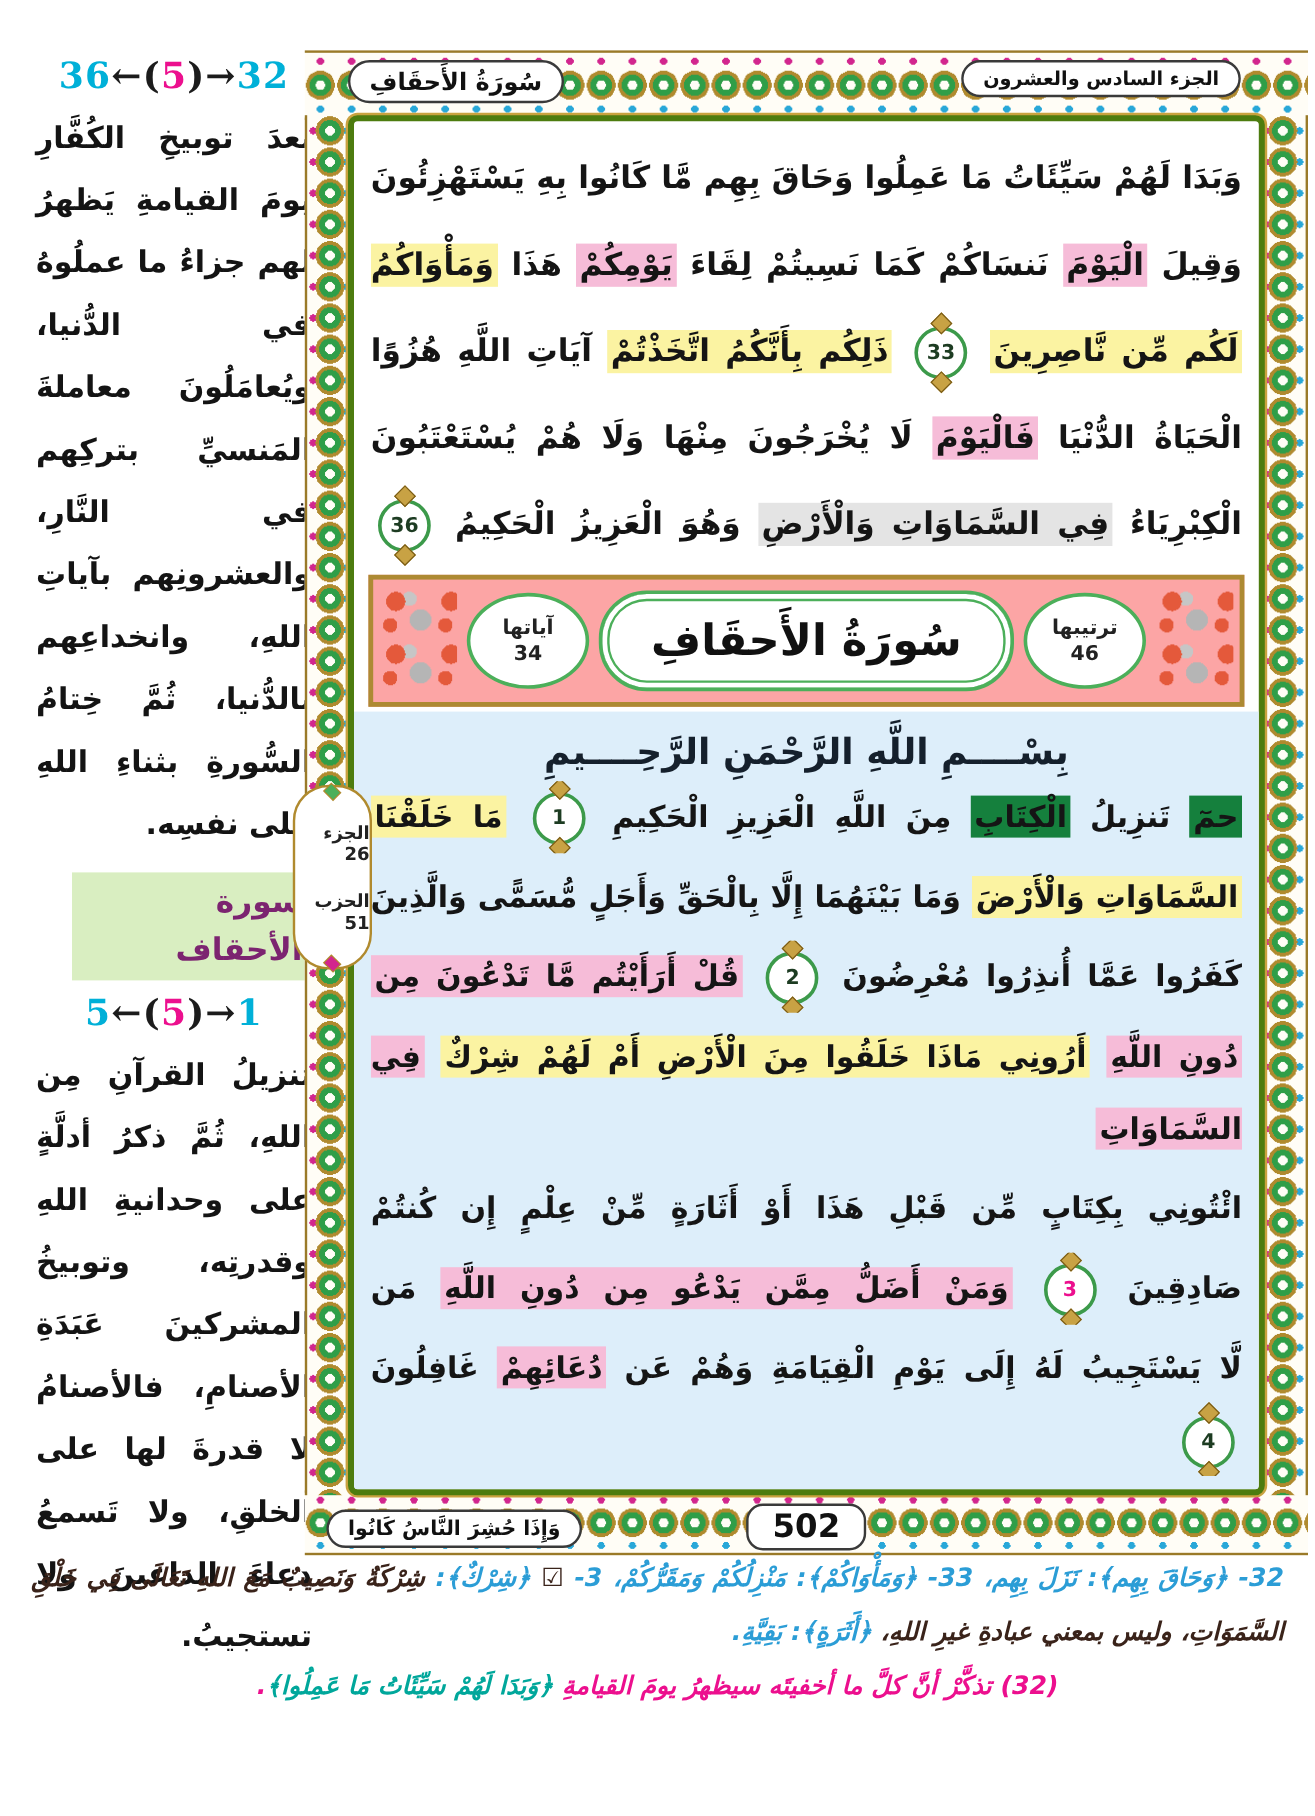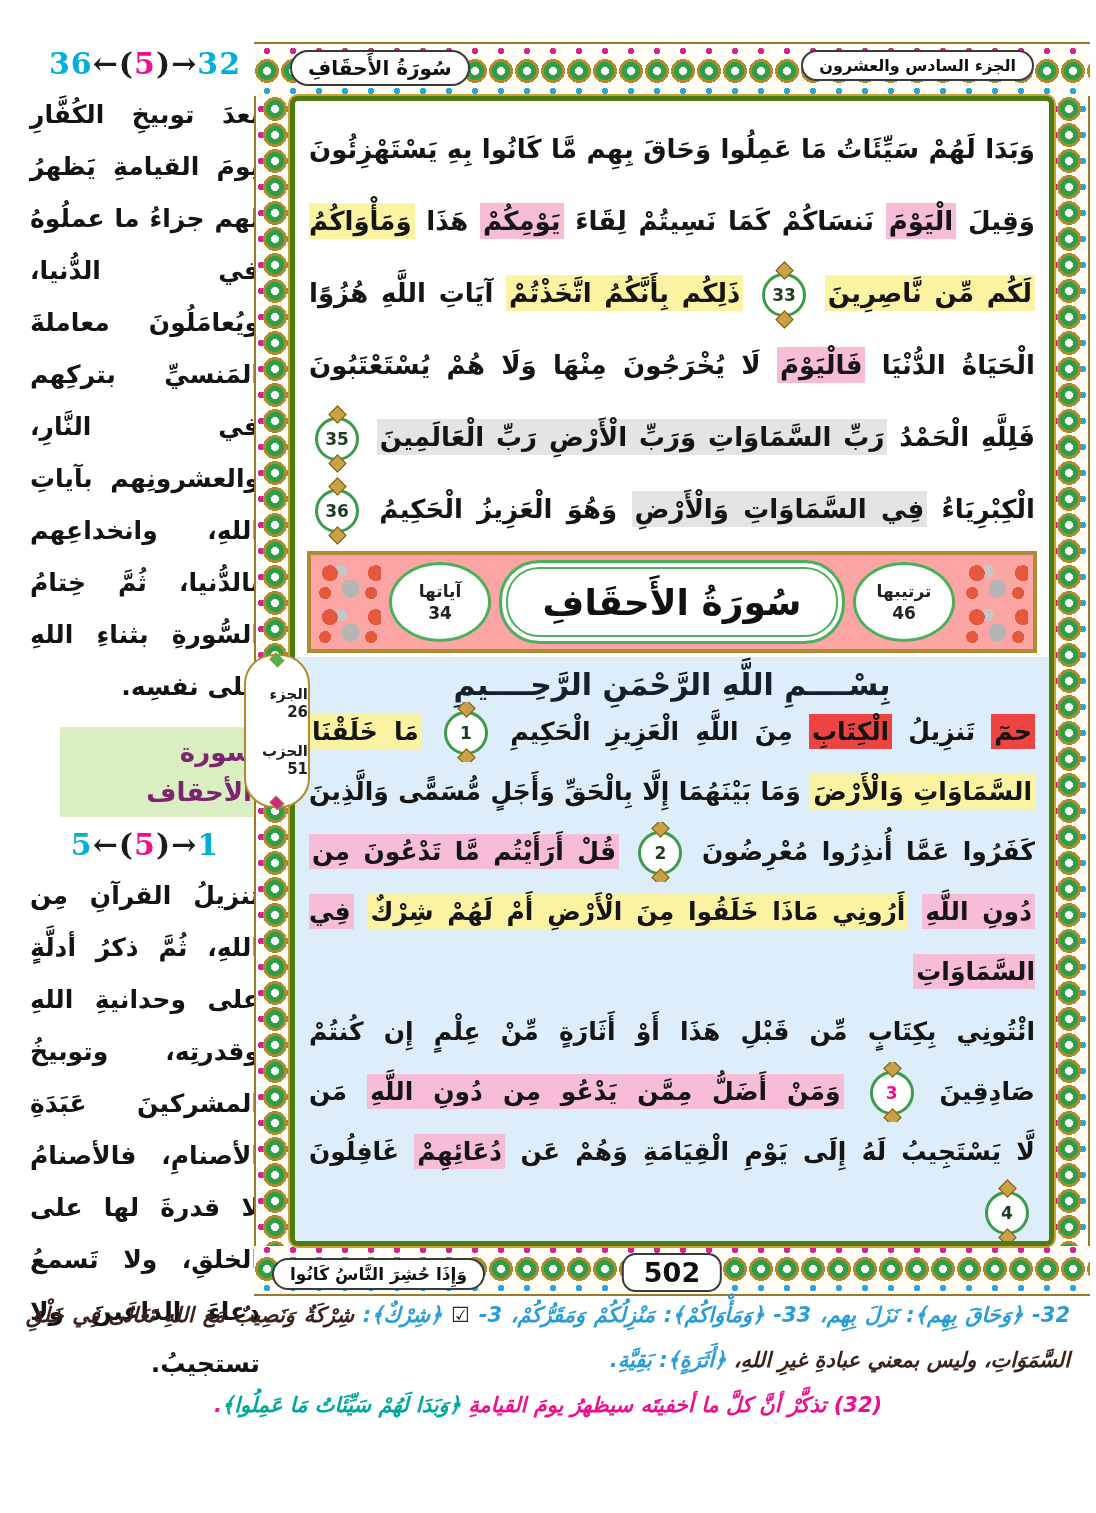--- a/index.html
+++ b/index.html
@@ -138,7 +138,6 @@
           <div class="qline"><span>وَقِيلَ</span> <span class="hl hl-p">الْيَوْمَ</span> <span>نَنسَاكُمْ كَمَا نَسِيتُمْ لِقَاءَ</span> <span class="hl hl-p">يَوْمِكُمْ</span> <span>هَذَا</span> <span class="hl hl-y">وَمَأْوَاكُمُ النَّارُ وَمَا</span> </div>
           <div class="qline"><span class="hl hl-y">لَكُم مِّن نَّاصِرِينَ</span> <span class="vmed d">33</span> <span class="hl hl-y">ذَلِكُم بِأَنَّكُمُ اتَّخَذْتُمْ</span> <span>آيَاتِ اللَّهِ هُزُوًا وَغَرَّتْكُمُ</span> </div>
           <div class="qline"><span>الْحَيَاةُ الدُّنْيَا</span> <span class="hl hl-p">فَالْيَوْمَ</span> <span>لَا يُخْرَجُونَ مِنْهَا وَلَا هُمْ يُسْتَعْتَبُونَ</span>  </div>
-          <div class="qline"><span>فَلِلَّهِ الْحَمْدُ</span> <span class="hl hl-g">رَبِّ السَّمَاوَاتِ وَرَبِّ الْأَرْضِ رَبِّ الْعَالَمِينَ</span> <span class="vmed d">35</span>  </div>
           <div class="qline"><span>الْكِبْرِيَاءُ</span> <span class="hl hl-g">فِي السَّمَاوَاتِ وَالْأَرْضِ</span> <span>وَهُوَ الْعَزِيزُ الْحَكِيمُ</span> <span class="vmed d">36</span> </div>
         </div>
 

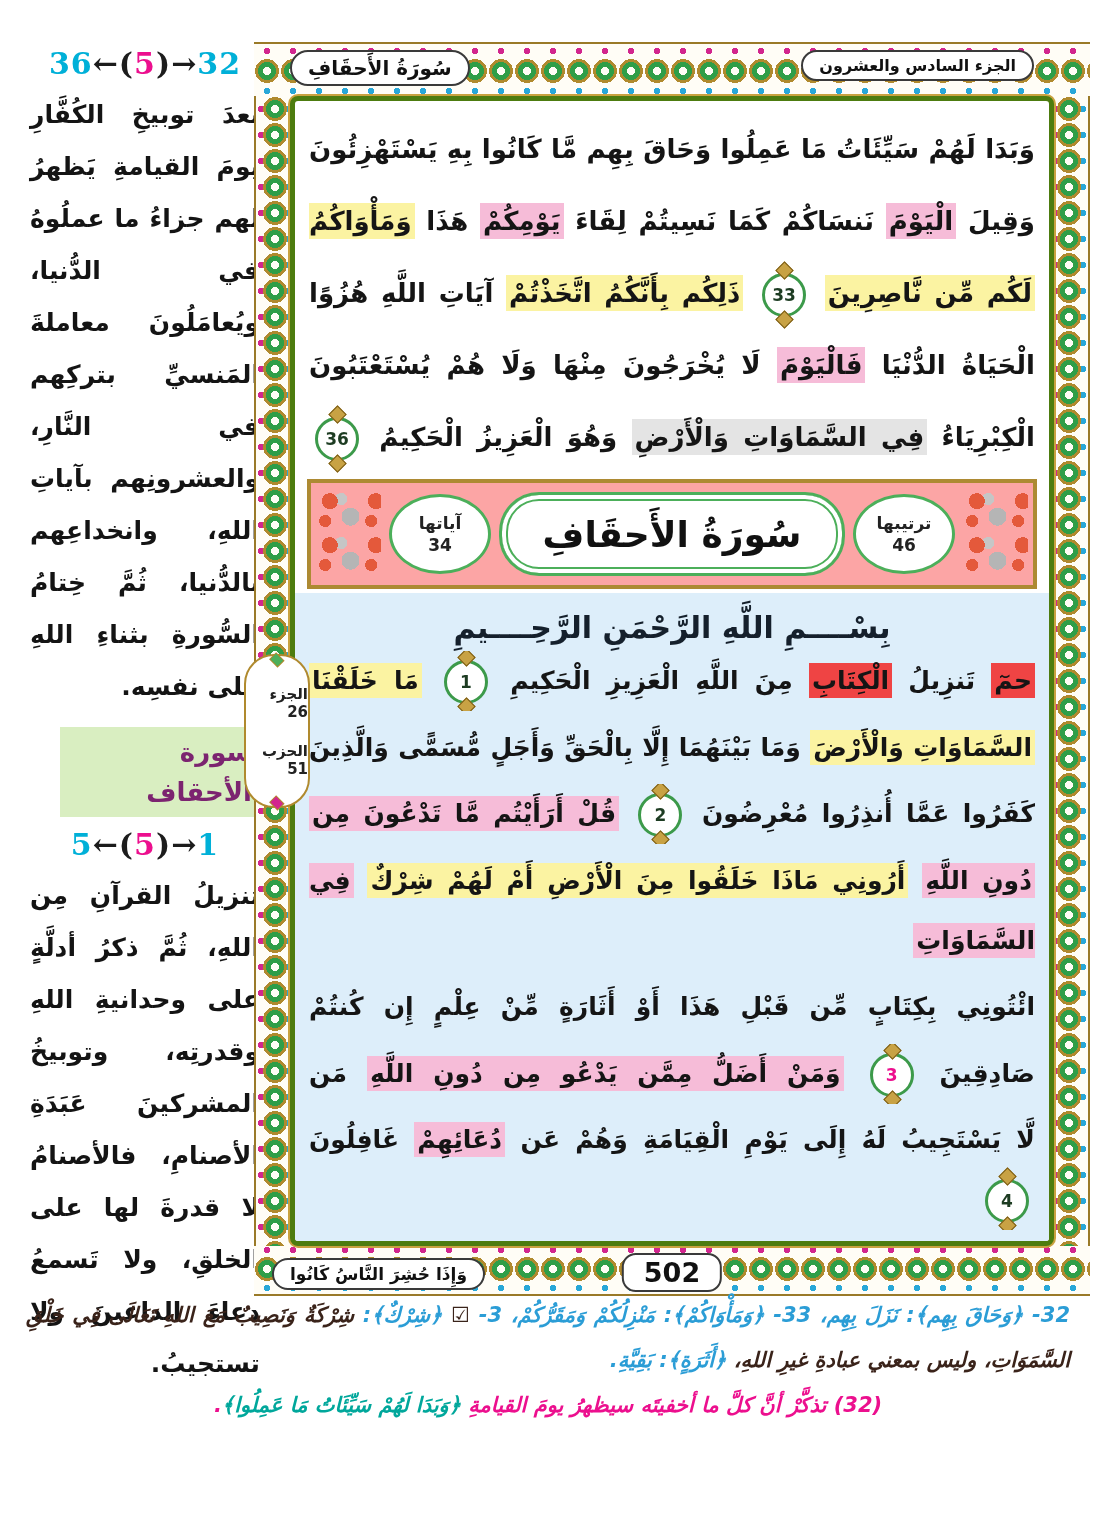--- a/index.html
+++ b/index.html
@@ -53,7 +53,7 @@
   .basmala{direction:rtl;text-align:center;font-weight:bold;font-size:30px;color:#15202c;
            padding:6px 0 0;}
   .hl{padding:3px 3px;}
-  .hl-y{background:#fbf3a2}.hl-p{background:#f6bcd8}.hl-b{background:#ef4444}.hl-g{background:#e4e4e4}
+  .hl-y{background:#fbf3a2}.hl-p{background:#f6bcd8}.hl-b{background:#15803d}.hl-g{background:#e4e4e4}
   .vmed{display:inline-flex;align-items:center;justify-content:center;width:38px;height:38px;
         border:3px solid #3c9a4a;border-radius:50%;background:#fff;font-size:17px;font-weight:bold;
         position:relative;vertical-align:middle;margin:0 6px;}

